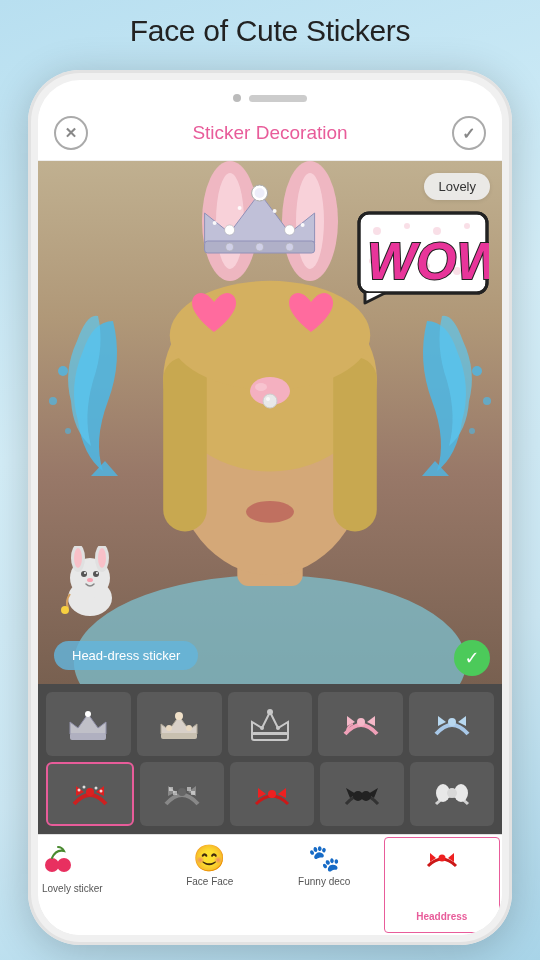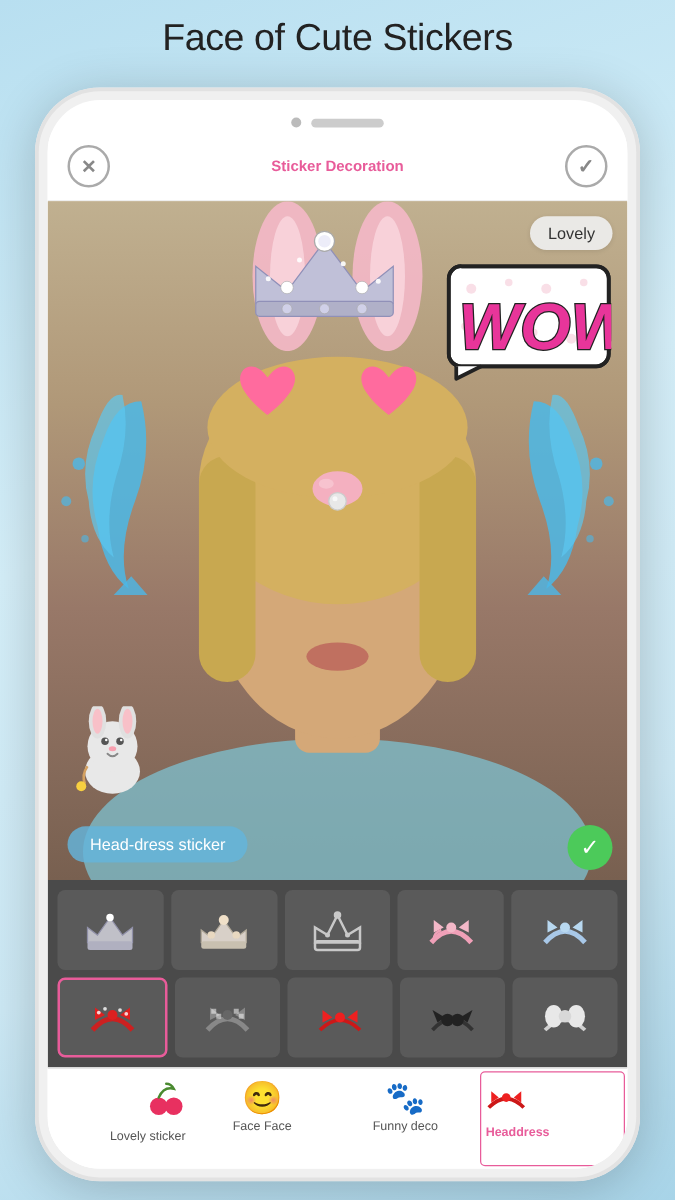--- a/index.html
+++ b/index.html
@@ -47,7 +47,7 @@
           display:flex;align-items:center;justify-content:center;">
           <span>✕</span>
         </button>
-        <span style="font-size:12px;font-weight:700;color:#e85c9a;">Sticker Decoration</span>
+        <span style="font-size:19px;font-weight:400;color:#e85c9a;">Sticker Decoration</span>
         <button style="
           width:34px;height:34px;border-radius:50%;border:2px solid #aaa;
           background:transparent;cursor:pointer;color:#888;font-size:16px;font-weight:bold;

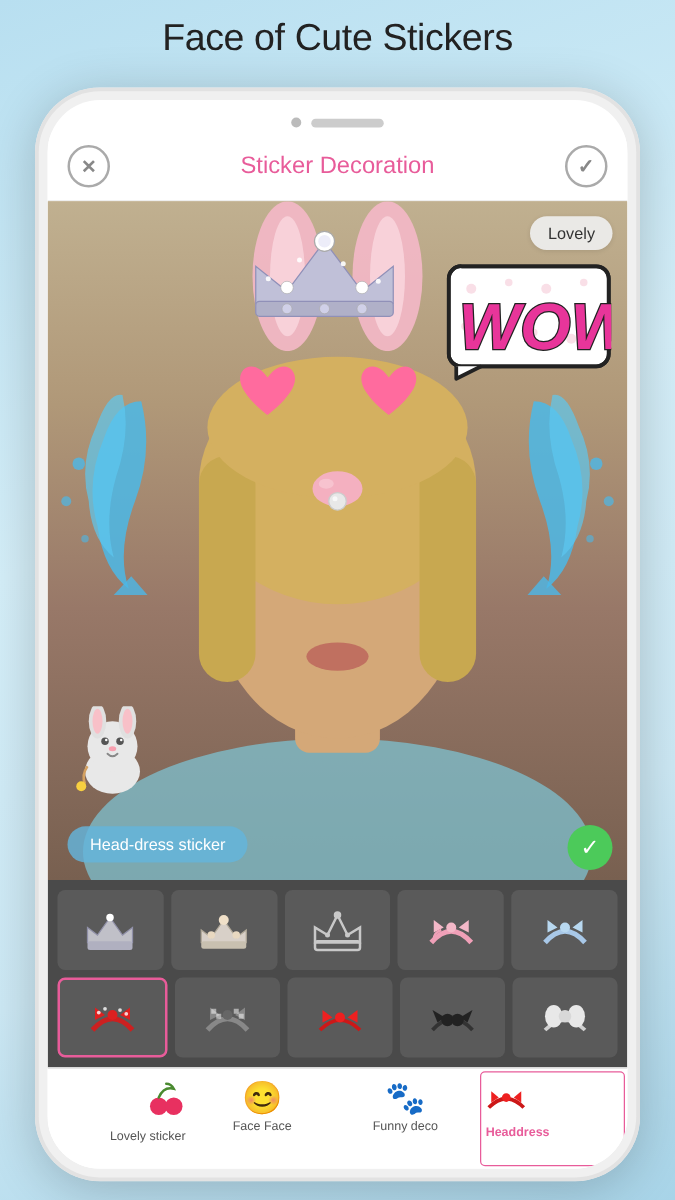--- a/index.html
+++ b/index.html
@@ -378,7 +378,7 @@
         display:flex; background:#fff; border-top:1px solid #e0e0e0; flex-shrink:0;">
 
         <div style="
-          flex:1;display:flex;flex-direction:column;align-items:flex-end;
+          flex:1;display:flex;flex-direction:column;align-items:flex-start;
           padding:8px 4px 6px;cursor:pointer;">
           <div style="font-size:24px;margin-bottom:2px;">
             <svg width="32" height="32" viewBox="0 0 32 32" xmlns="http://www.w3.org/2000/svg">

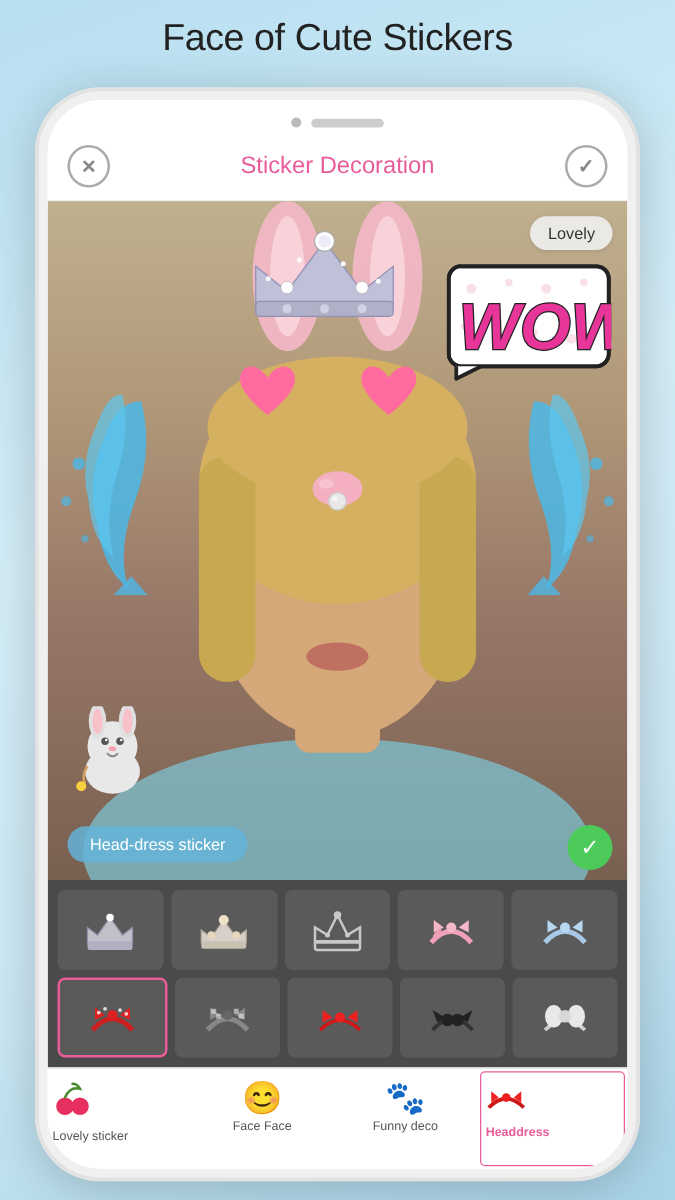--- a/index.html
+++ b/index.html
@@ -406,9 +406,9 @@
         </div>
 
         <div style="
-          flex:1;display:flex;flex-direction:column;align-items:flex-start;
-          padding:8px 4px 20px;cursor:pointer;position:relative;
-          border:1.5px solid #e85c9a;border-radius:4px;margin:2px;">
+          flex:1;display:flex;flex-direction:column;align-items:center;
+          padding:8px 4px 10px;cursor:pointer;position:relative;
+          border:1.5px solid #e85c9a;border-radius:4px;margin:2px;gap:31px;">
           <div style="margin-bottom:2px;">
             <svg width="32" height="28" viewBox="0 0 32 28" xmlns="http://www.w3.org/2000/svg">
 

